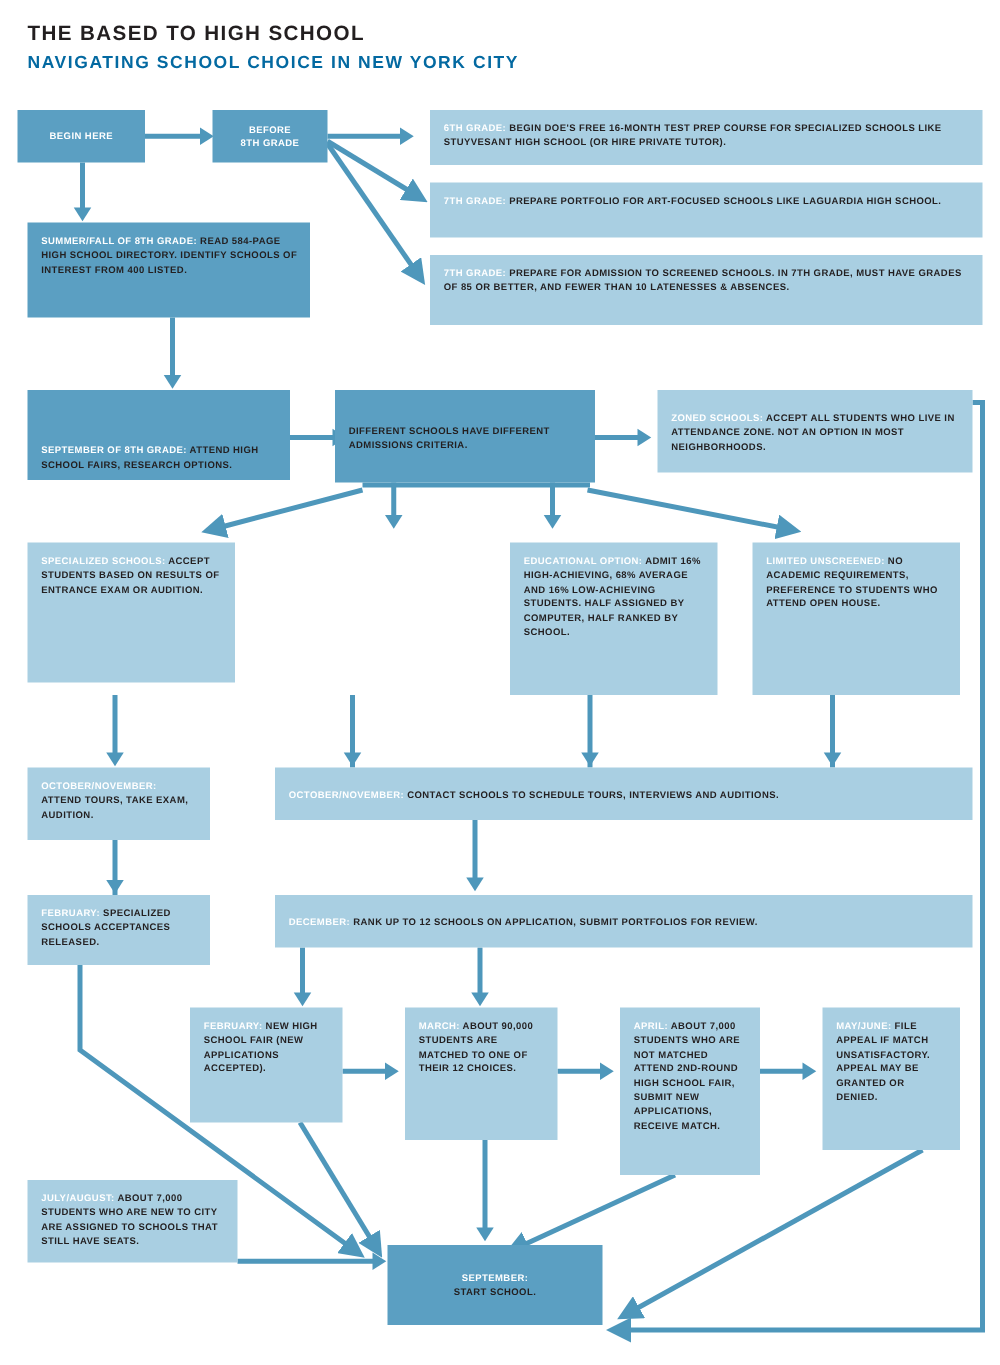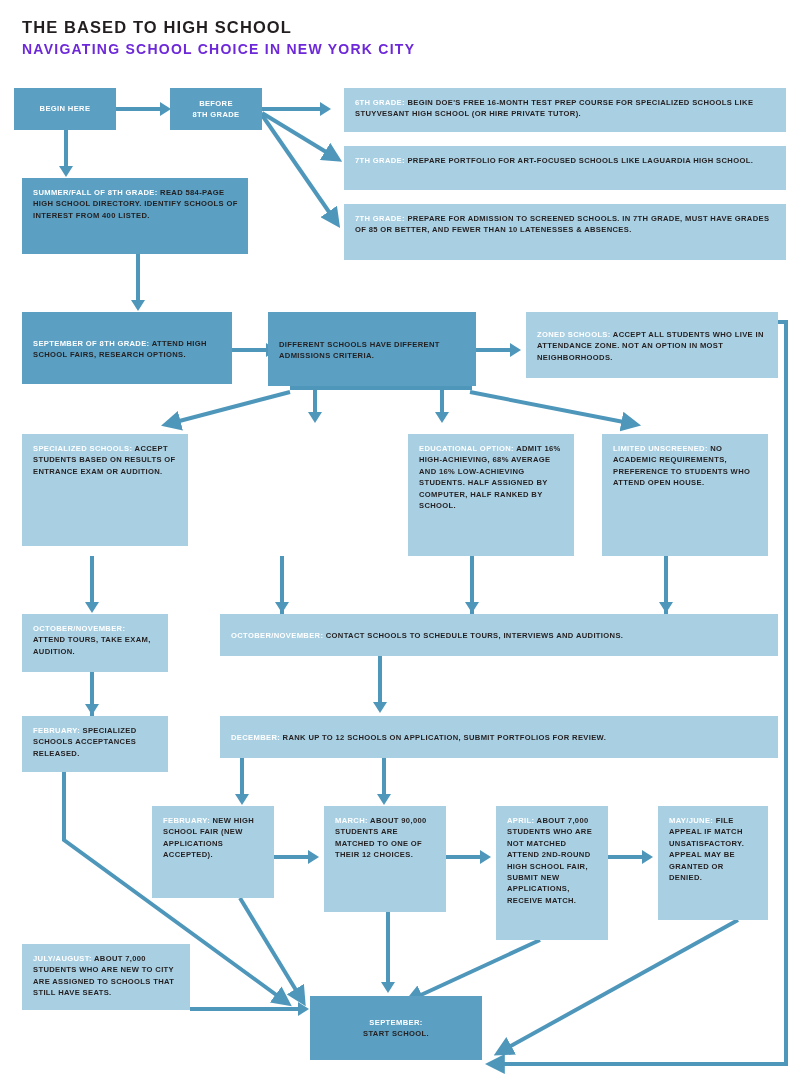--- a/index.html
+++ b/index.html
@@ -33,7 +33,7 @@
     font-size: 14px;
     font-weight: bold;
     letter-spacing: 1.25px;
-    color: #6d28d9;
+    color: #0369a1;
     white-space: nowrap;
   }
   

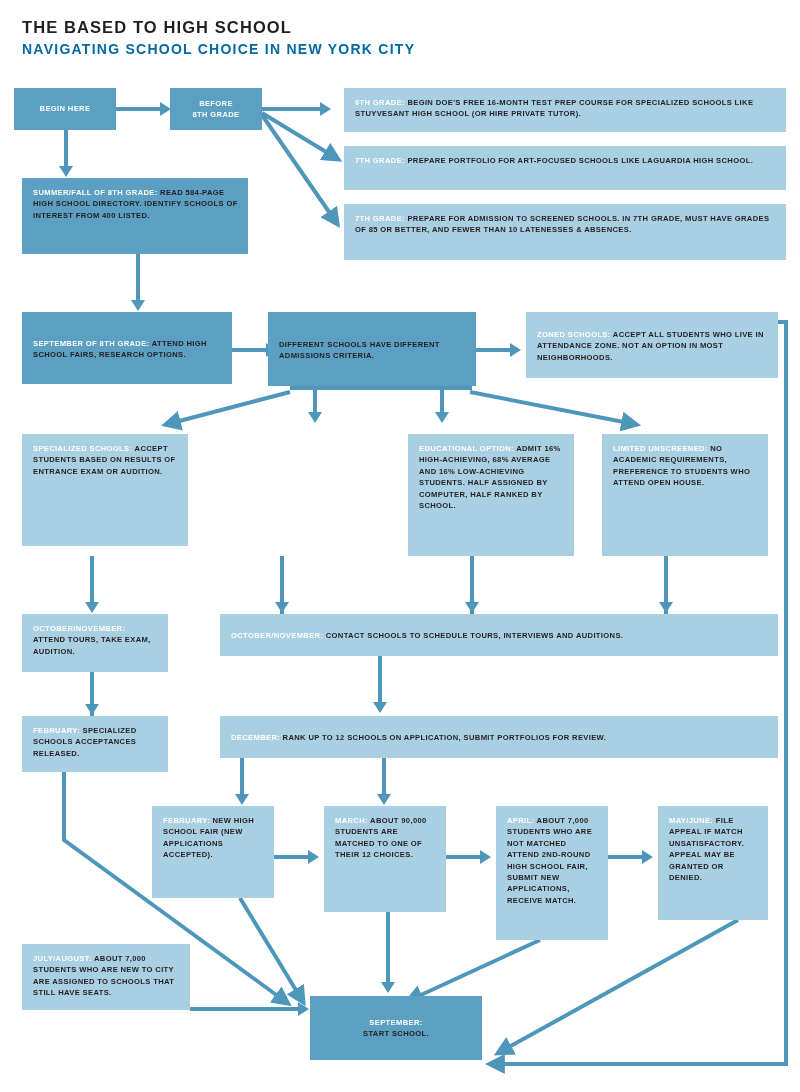--- a/index.html
+++ b/index.html
@@ -223,7 +223,7 @@
     <span class="lead">SUMMER/FALL OF 8TH GRADE:</span><span> READ 584-PAGE HIGH SCHOOL DIRECTORY. IDENTIFY SCHOOLS OF INTEREST FROM 400 LISTED.</span>
   </div>
 
-  <div class="box dark vcenter" style="left:22px; top:312px; width:210px; height:72px;">
+  <div class="box dark vcenter" style="left:22px; top:312px; width:210px; height:72px;justify-content:flex-end;">
     <div><span class="lead">SEPTEMBER OF 8TH GRADE:</span><span> ATTEND HIGH SCHOOL FAIRS, RESEARCH OPTIONS.</span></div>
   </div>
 

